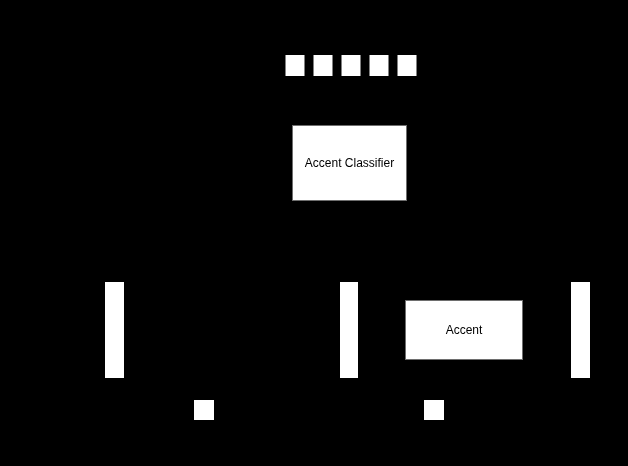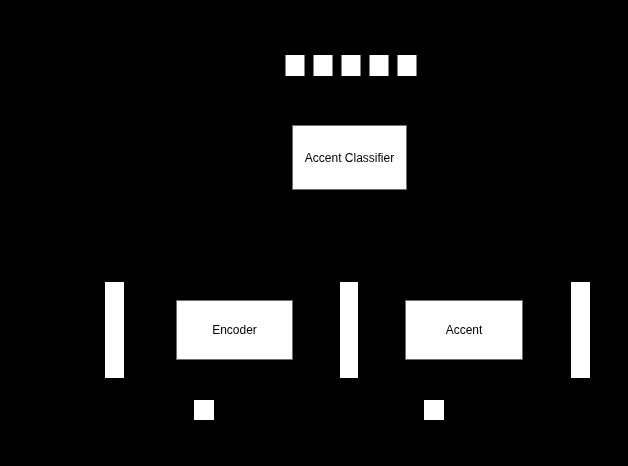--- a/index.html
+++ b/index.html
@@ -46,7 +46,7 @@
     left: 292px;
     top: 125px;
     width: 115px;
-    height: 65px;
+    height: 76px;
   }
   .encoder {
     left: 176px;

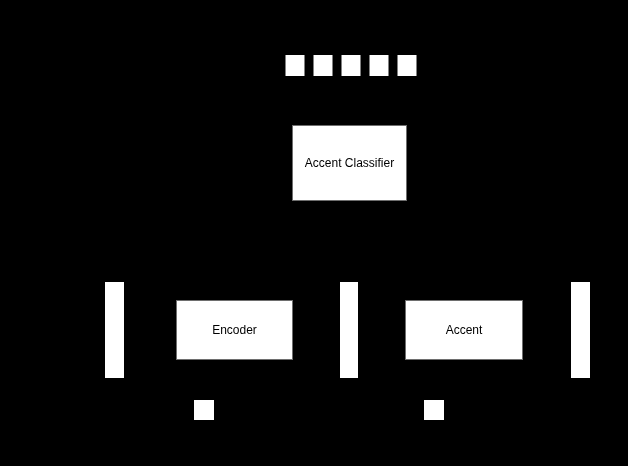--- a/index.html
+++ b/index.html
@@ -99,9 +99,6 @@
 
   <div class="vbar vbar-left"></div>
 
-  <div class="node encoder">
-    <span>Encoder</span>
-  </div>
 
   <div class="vbar vbar-middle"></div>
 

